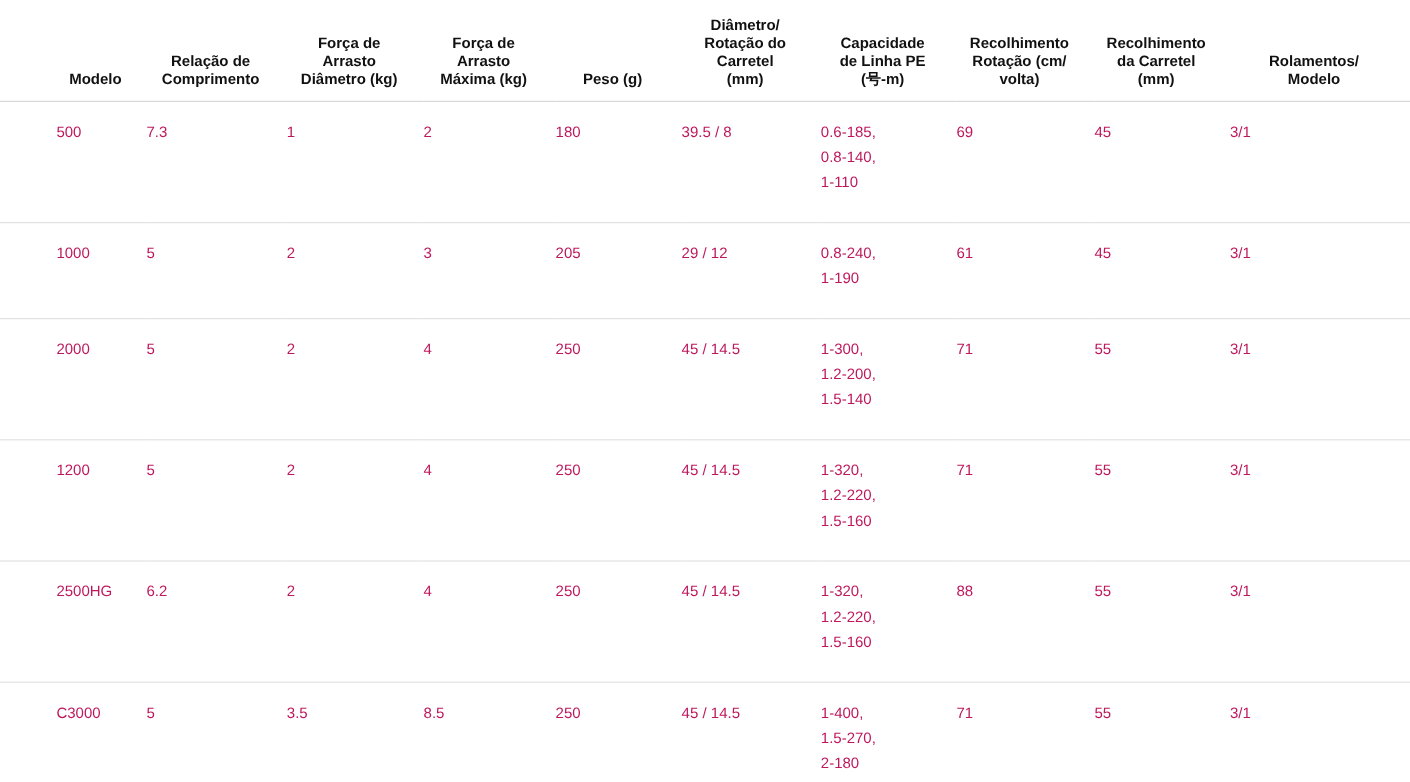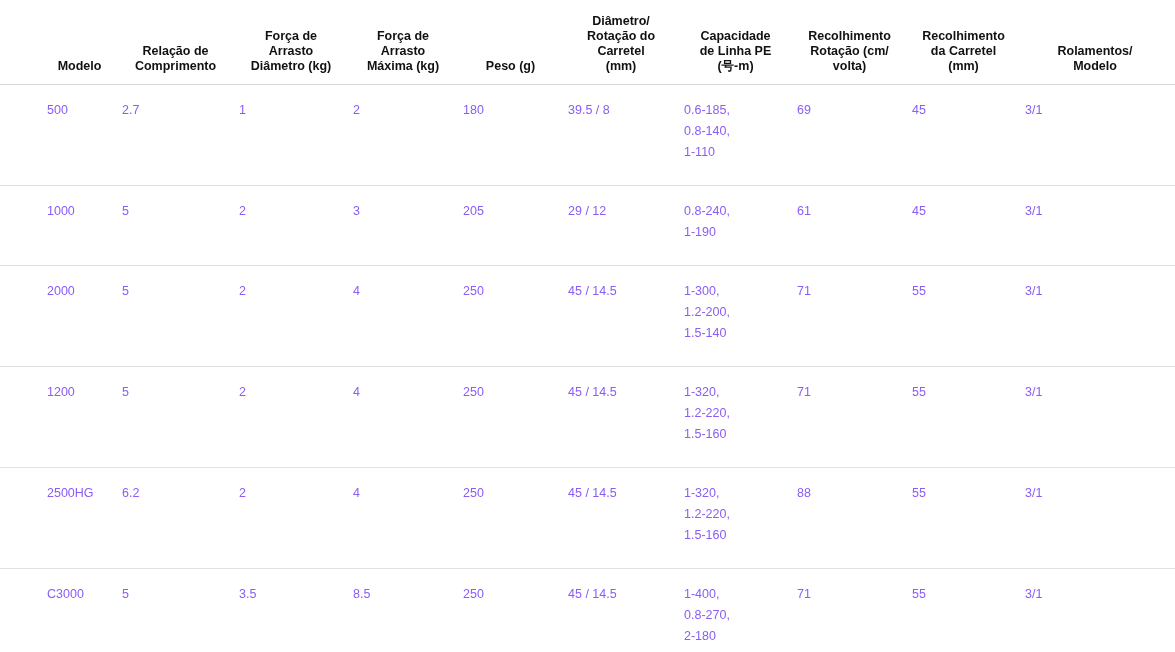--- a/index.html
+++ b/index.html
@@ -49,7 +49,7 @@
     font-weight: normal;
     font-size: 12.5px;
     line-height: 1.68;
-    color: #8b5cf6;
+    color: #be185d;
     padding: 15px 10px 22px 0;
     border-bottom: 1px solid #e2e2e2;
   }

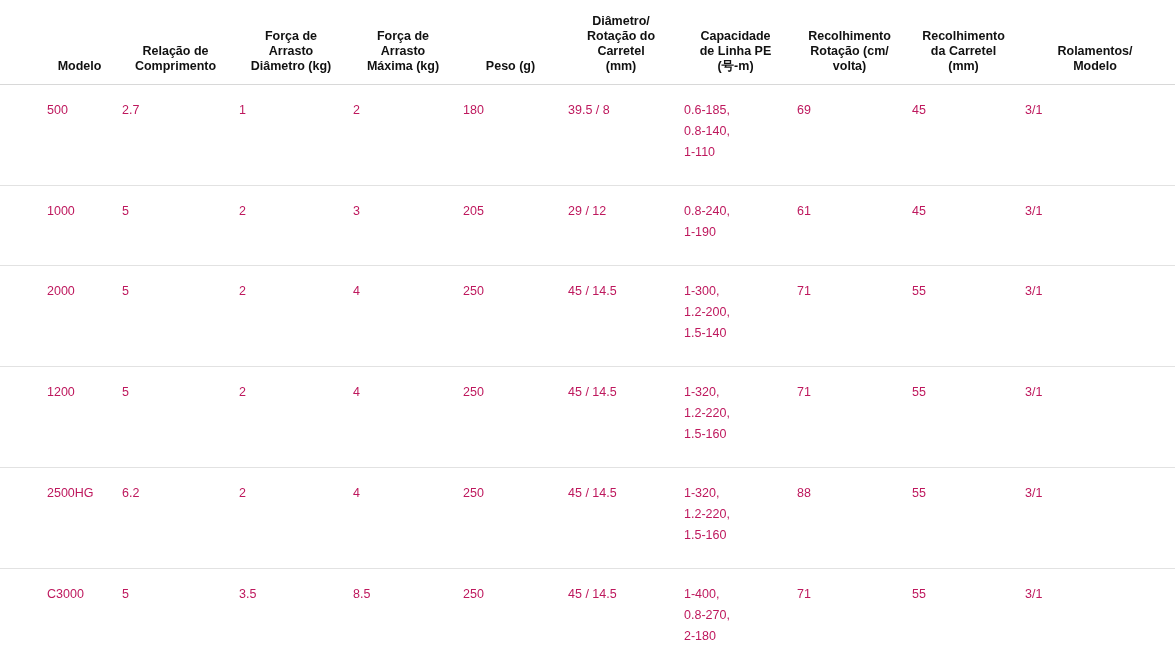--- a/index.html
+++ b/index.html
@@ -171,7 +171,7 @@
           </td>
           <td>
             <div class="cell-lines">
-              <span>2.7</span>
+              <span>7.3</span>
             </div>
           </td>
           <td>

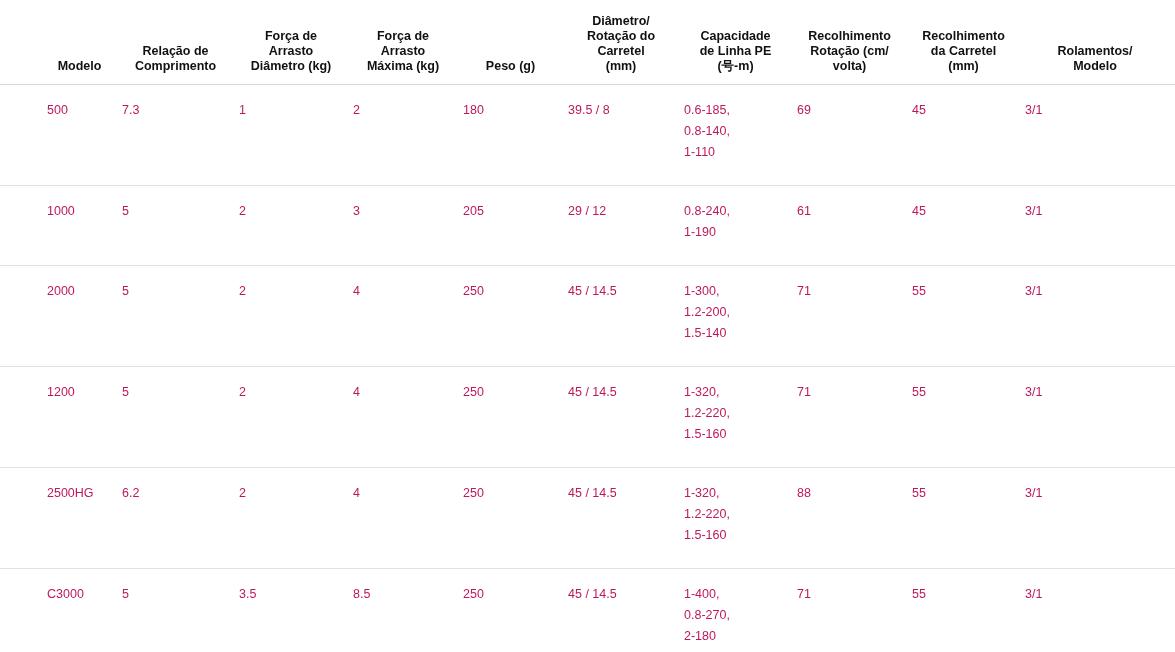--- a/index.html
+++ b/index.html
@@ -466,7 +466,7 @@
           <td>
             <div class="cell-lines">
               <span>1-400,</span>
-              <span>0.8-270,</span>
+              <span>1.5-270,</span>
               <span>2-180</span>
             </div>
           </td>

